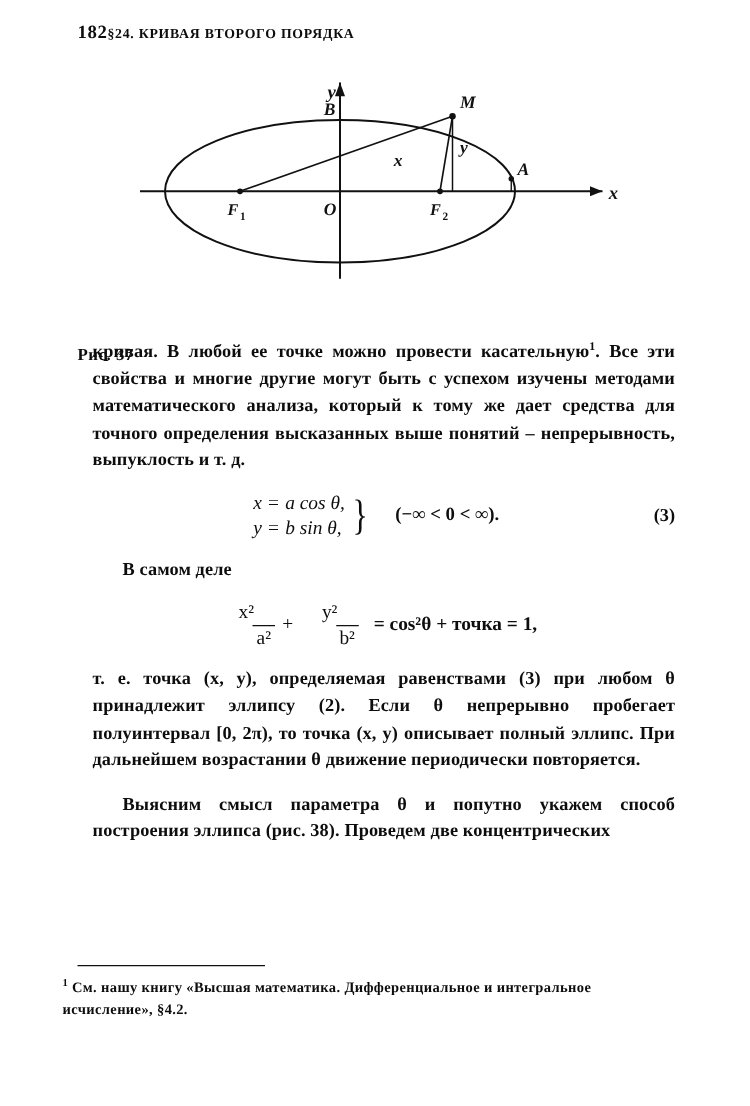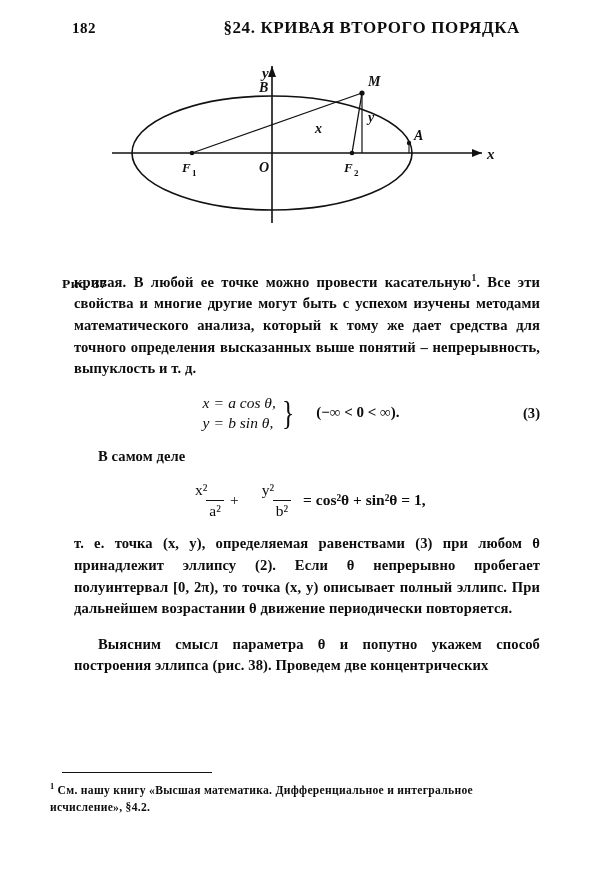--- a/index.html
+++ b/index.html
@@ -25,7 +25,7 @@
   .runhead {
     position: absolute;
     top: 18px;
-    left: 72px;
+    left: 62px;
     right: 58px;
     height: 22px;
     display: flex;

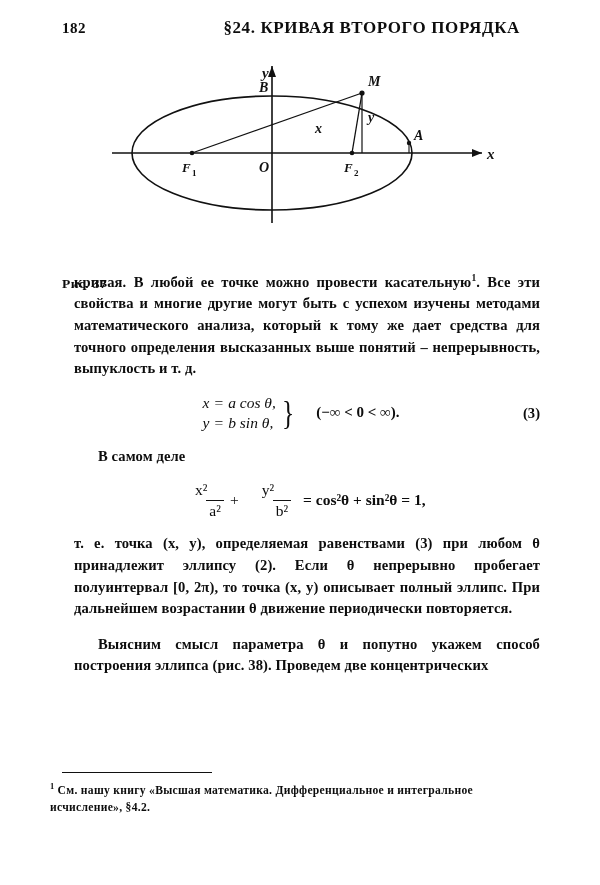--- a/index.html
+++ b/index.html
@@ -39,10 +39,10 @@
   }
   .runtitle {
     flex: 1;
-    text-align: right;
-    font-family: "Liberation Serif", serif;
-    font-weight: bold;
-    font-size: 17px;
+    text-align: left;
+    font-family: "Liberation Serif", serif;
+    font-weight: bold;
+    font-size: 11px;
     letter-spacing: 0.6px;
     padding-right: 22px;
   }

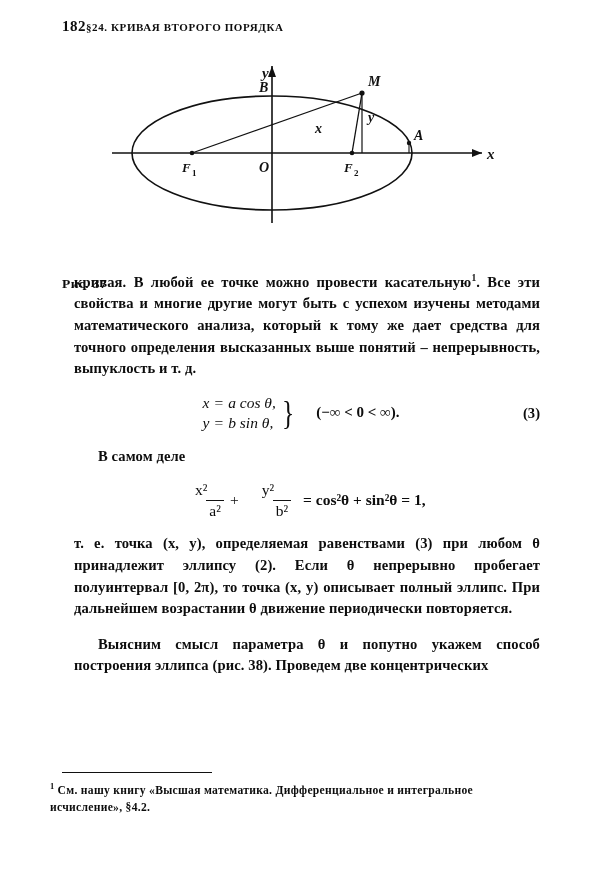--- a/index.html
+++ b/index.html
@@ -277,7 +277,7 @@
           <span class="num">y²</span>
           <span class="den">b²</span>
         </span>
-        <span style="margin-left:10px;font-weight:bold">= cos²θ + sin²θ = 1,</span>
+        <span style="margin-left:10px;font-weight:bold">= cos²θ + точка = 1,</span>
       </div>
     </div>
 

